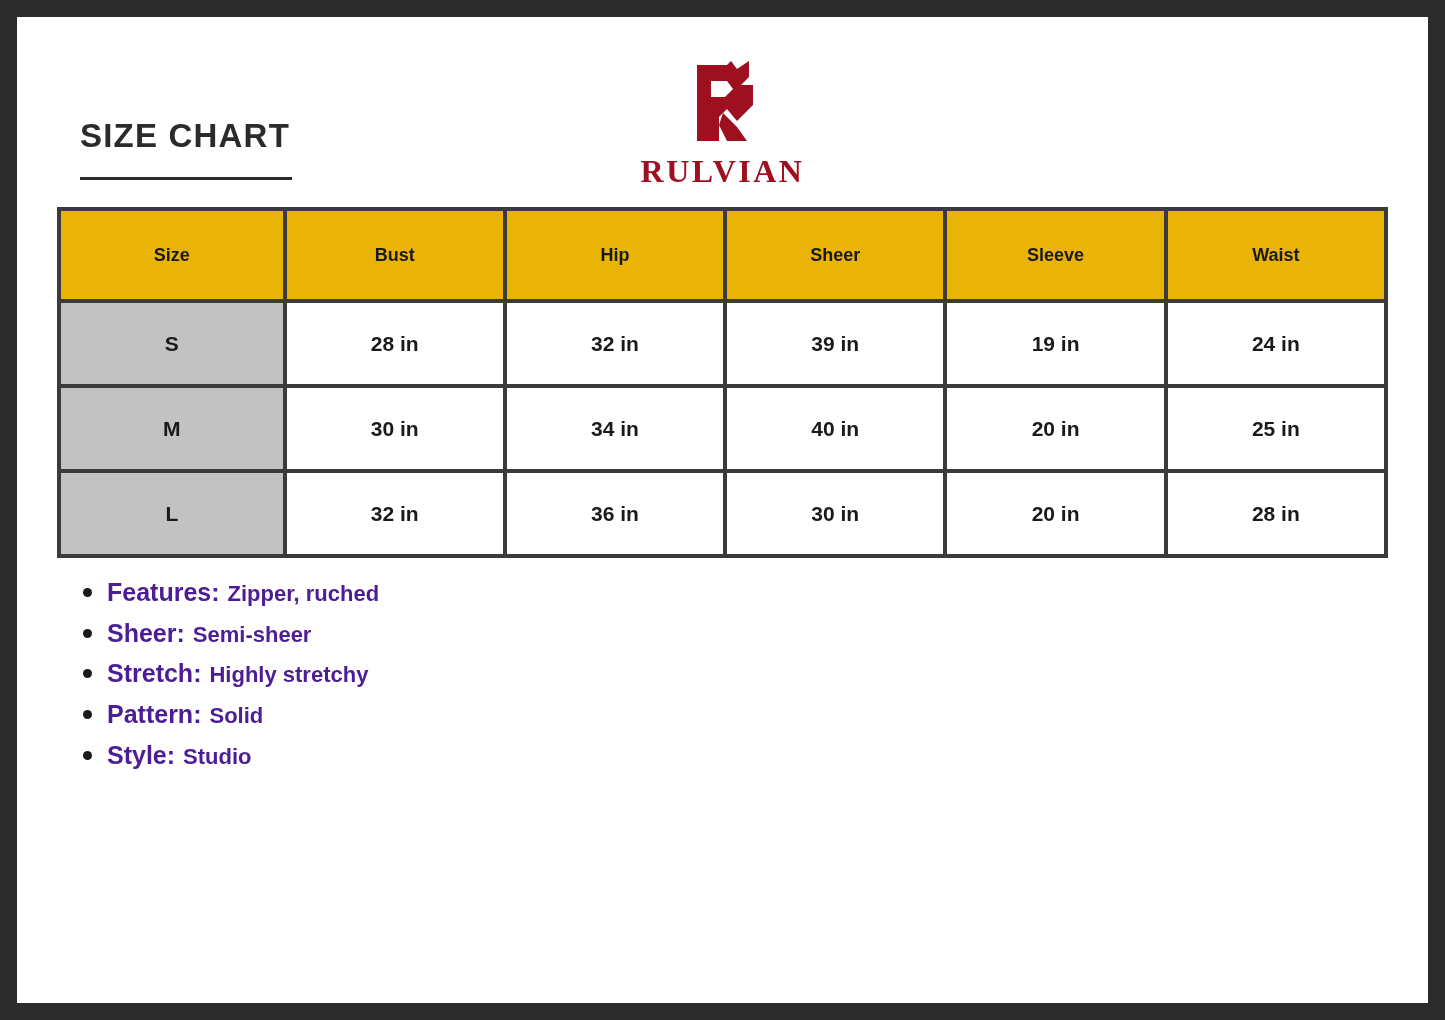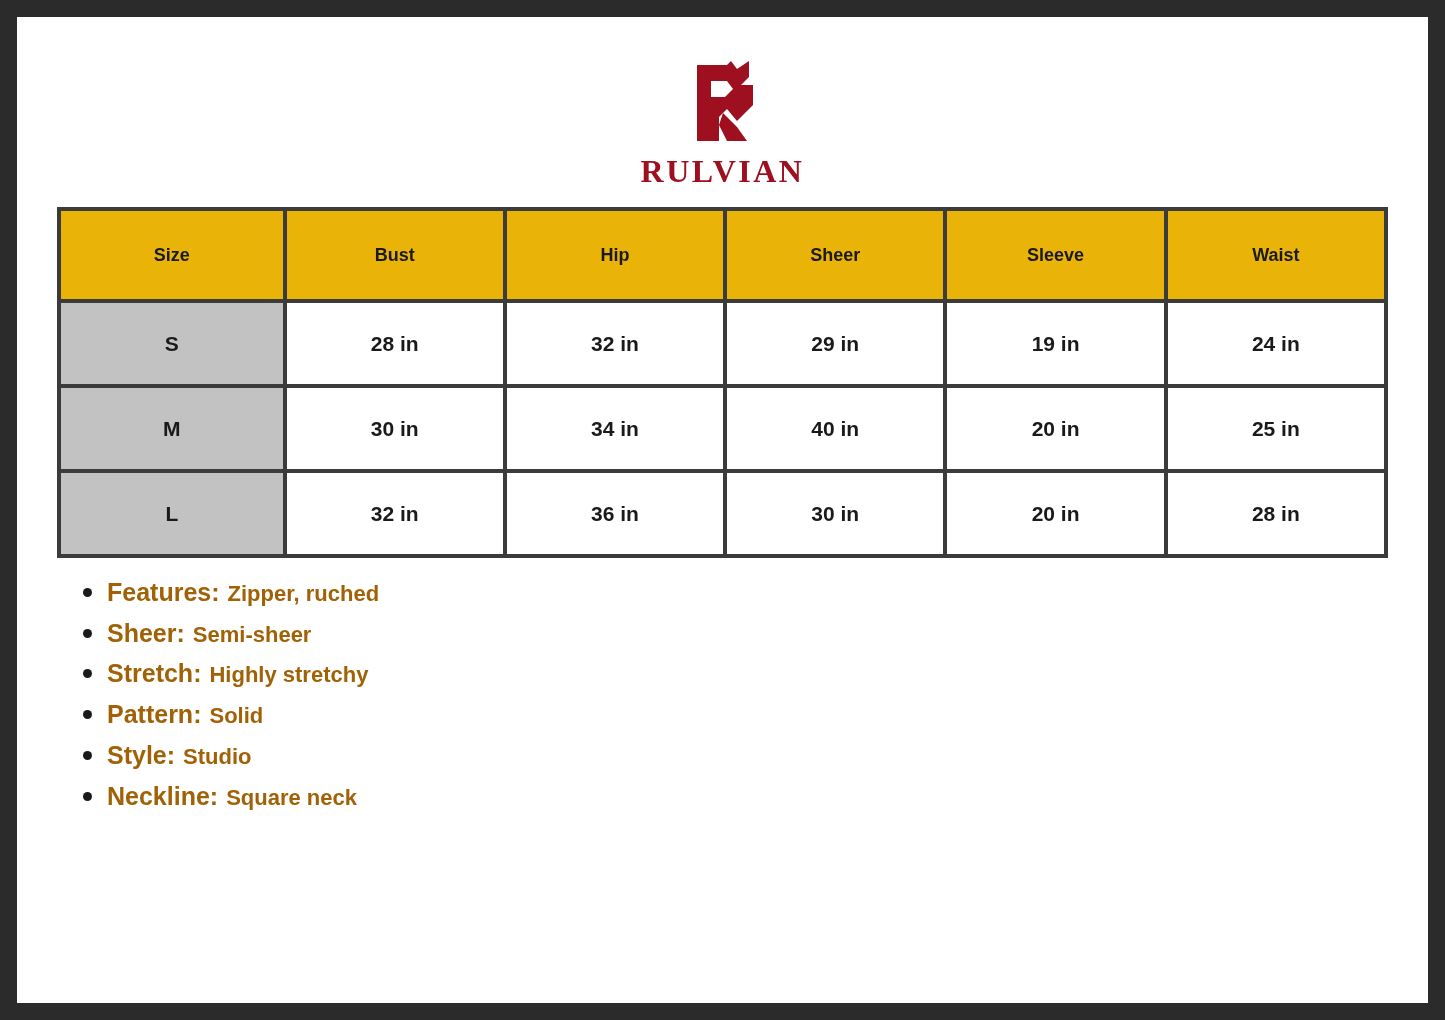--- a/index.html
+++ b/index.html
@@ -153,6 +153,10 @@
   <div class="inner">
 
     <div class="header">
+      <div class="title-block">
+        <h1 class="title">SIZE CHART</h1>
+        <div class="title-rule"></div>
+      </div>
 
       <div class="brand-block">
         <svg class="brand-mark" viewBox="0 0 96 88">

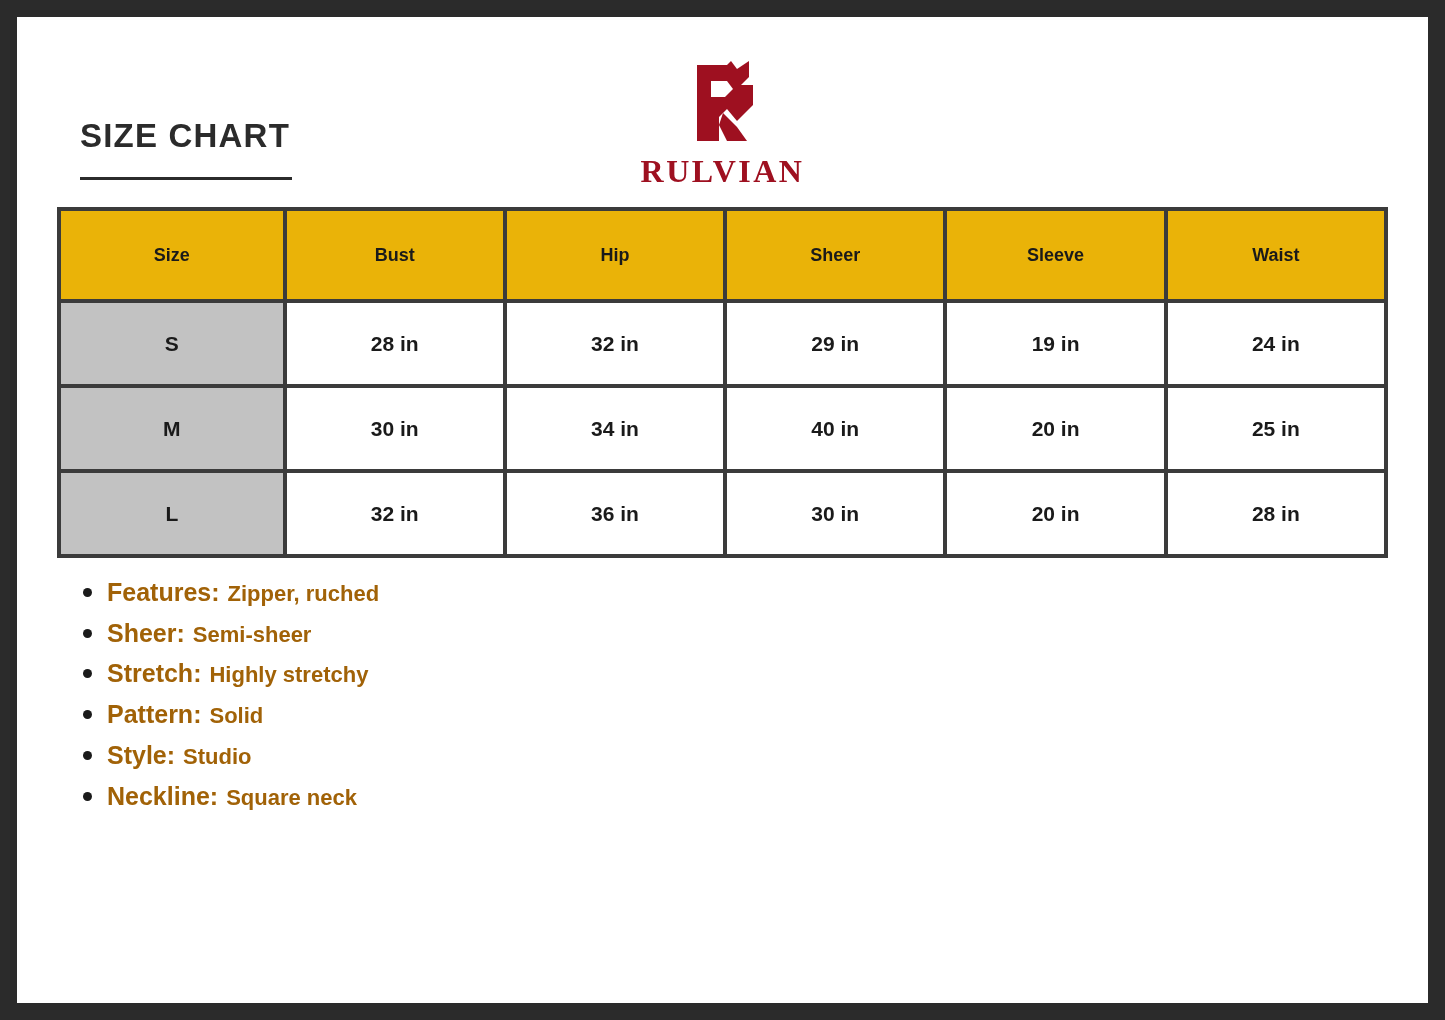--- a/index.html
+++ b/index.html
@@ -193,7 +193,7 @@
             <td class="rowhead">S</td>
             <td>28 in</td>
             <td>32 in</td>
-            <td>29 in</td>
+            <td>39 in</td>
             <td>19 in</td>
             <td>24 in</td>
           </tr>

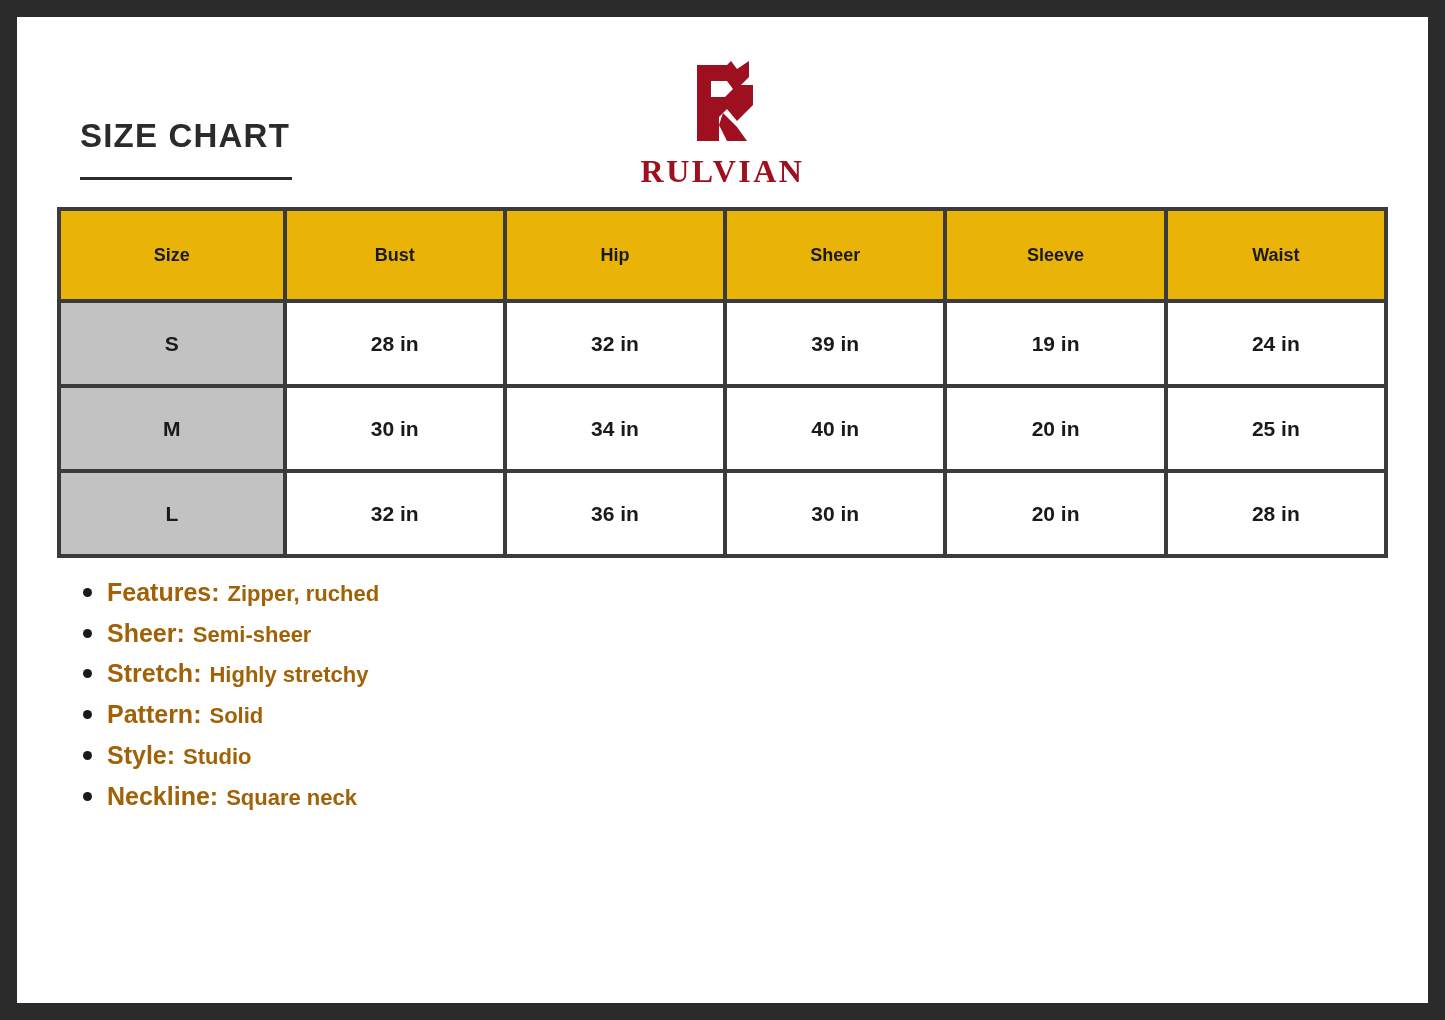--- a/index.html
+++ b/index.html
@@ -124,7 +124,7 @@
     margin-bottom: 8px;
     font-size: 24px;
     line-height: 1.28;
-    color: #a16207;
+    color: #4c1d95;
   }
   .details li::before {
     content: "";

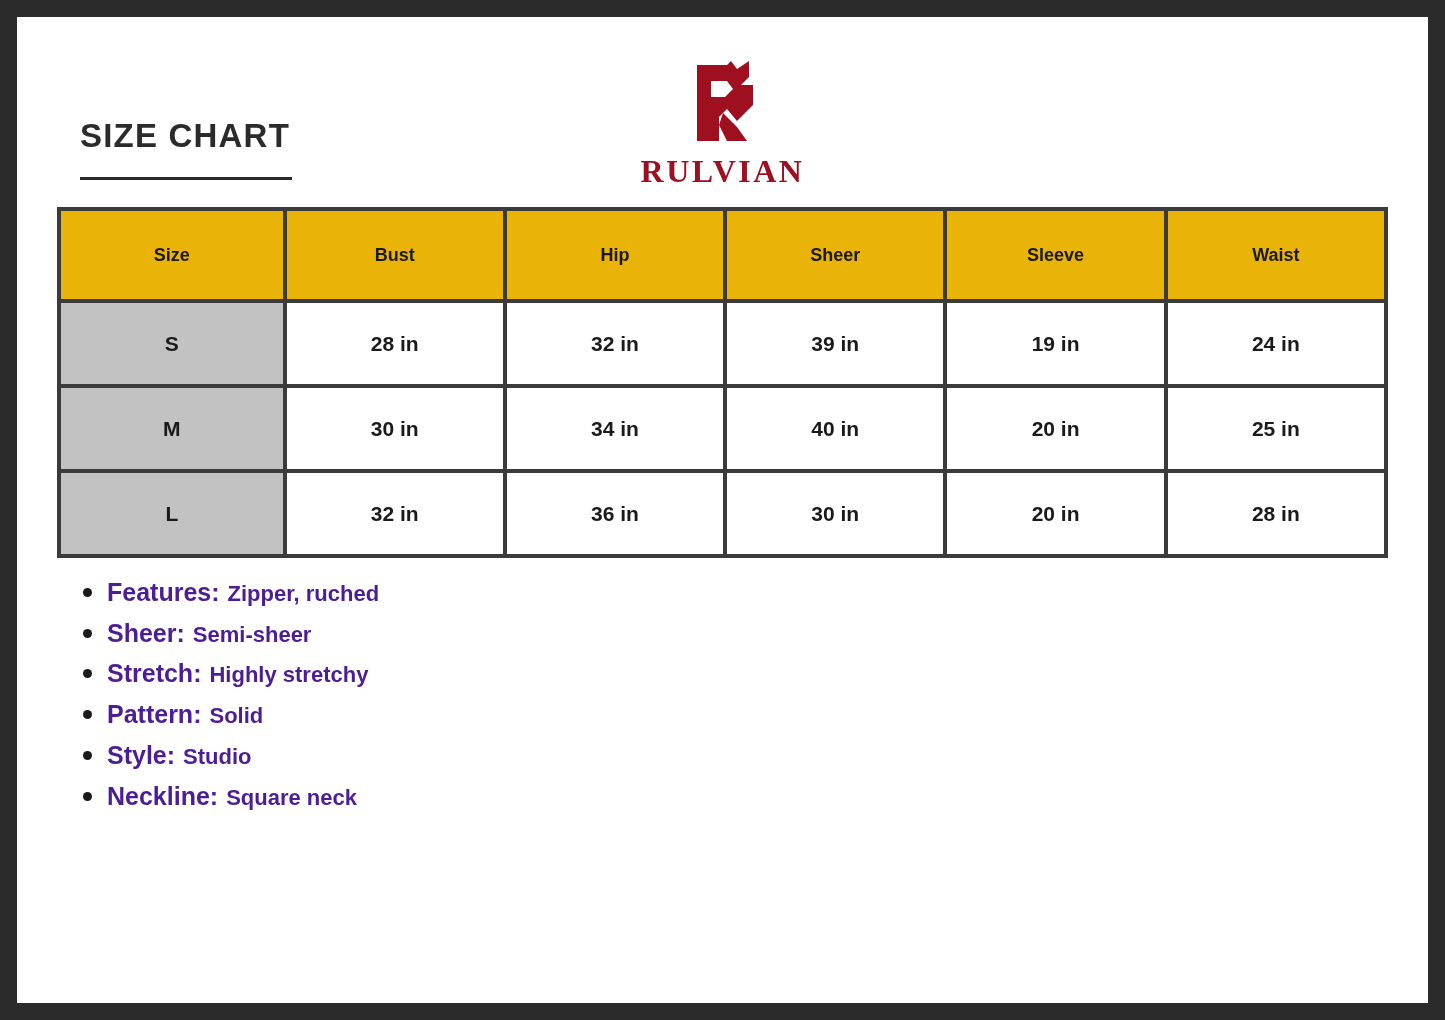--- a/index.html
+++ b/index.html
@@ -233,9 +233,6 @@
       <li>
         <span class="label">Style:</span><span class="value">Studio</span>
       </li>
-      <li>
-        <span class="label">Neckline:</span><span class="value">Square neck</span>
-      </li>
     </ul>
 
   </div>

